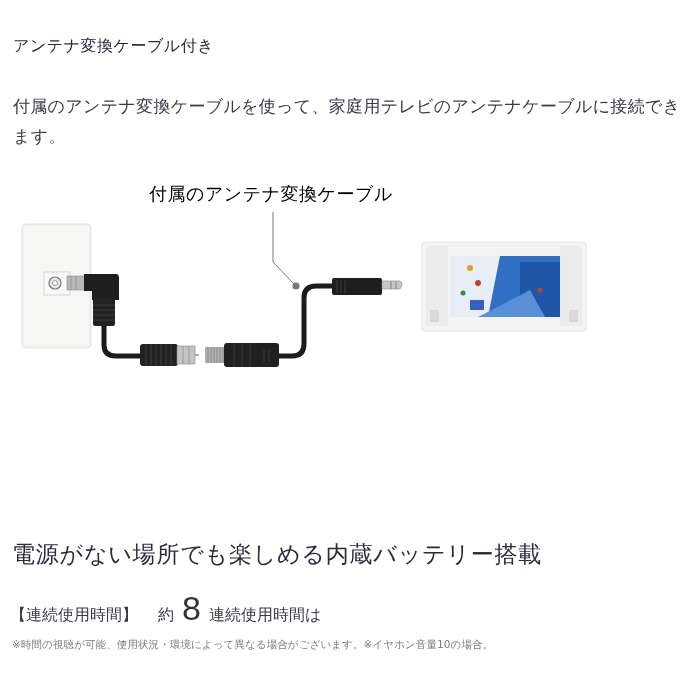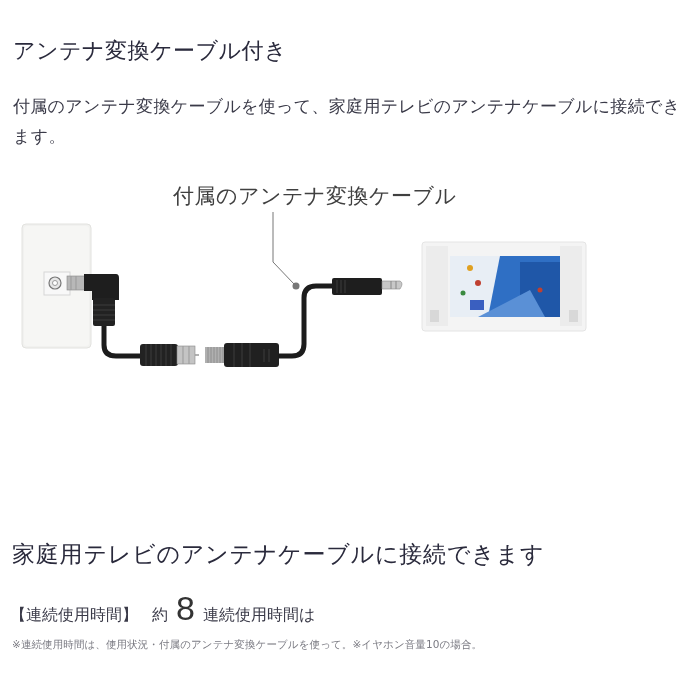--- a/index.html
+++ b/index.html
@@ -6,7 +6,7 @@
   body { width:700px; height:700px; position:relative; overflow:hidden;
          font-family:"DejaVu Sans","Liberation Sans",sans-serif; color:#2b2b3a; }
   .abs { position:absolute; }
-  .h1 { left:13px; top:36px; font-size:22px; font-weight:300; letter-spacing:0.5px; color:#2a2a3c; white-space:nowrap; }
+  .h1 { left:13px; top:36px; font-size:16px; font-weight:300; letter-spacing:0.5px; color:#2a2a3c; white-space:nowrap; }
   .desc { left:13px; top:91px; width:672px; font-size:17px; line-height:30px; color:#3a3a48; letter-spacing:0.3px; }
   .callout { left:149px; top:182px; font-size:21px; color:#404040; letter-spacing:0.5px; white-space:nowrap;margin-left:24px; }
   .h2 { left:12px; top:539px; font-size:23px; color:#2a2a3c; letter-spacing:0.8px; white-space:nowrap; }

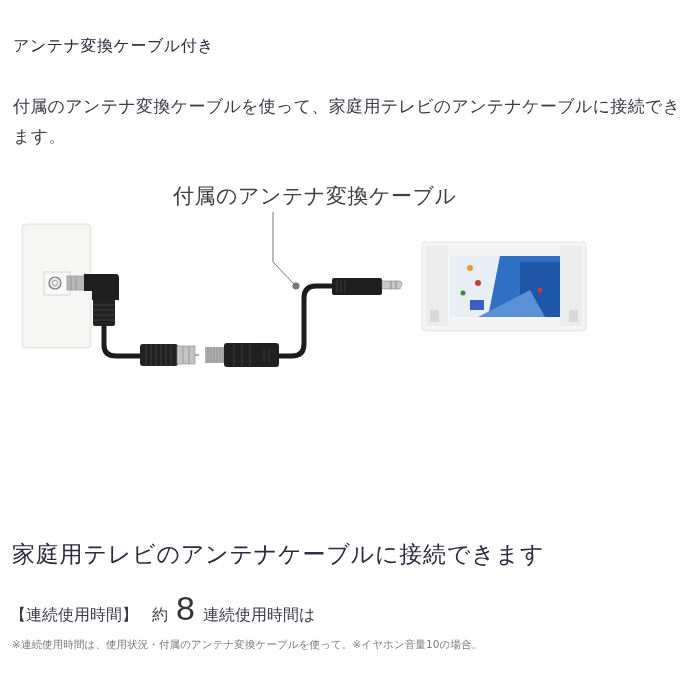--- a/index.html
+++ b/index.html
@@ -8,7 +8,7 @@
   .abs { position:absolute; }
   .h1 { left:13px; top:36px; font-size:16px; font-weight:300; letter-spacing:0.5px; color:#2a2a3c; white-space:nowrap; }
   .desc { left:13px; top:91px; width:672px; font-size:17px; line-height:30px; color:#3a3a48; letter-spacing:0.3px; }
-  .callout { left:149px; top:182px; font-size:21px; color:#404040; letter-spacing:0.5px; white-space:nowrap;margin-left:24px; }
+  .callout { left:149px; top:182px; font-size:18px; color:#000000; letter-spacing:0.5px; white-space:nowrap; }
   .h2 { left:12px; top:539px; font-size:23px; color:#2a2a3c; letter-spacing:0.8px; white-space:nowrap; }
   .spec { left:10px; top:595px; font-size:16px; color:#3a3a48; white-space:nowrap; display:flex; align-items:baseline; }
   .spec .big { font-size:34px; line-height:26px; margin:0 8px; color:#333; font-family:"Liberation Sans","DejaVu Sans",sans-serif; }

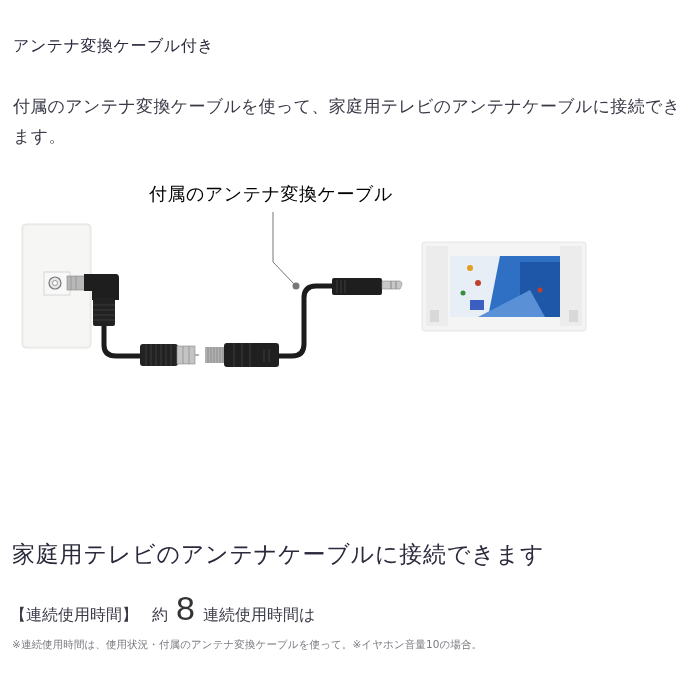--- a/index.html
+++ b/index.html
@@ -120,7 +120,7 @@
   </g>
 </svg>
 
-<div class="abs h2">家庭用テレビのアンテナケーブルに接続できます</div>
+<div class="abs h2">電源がない場所でも楽しめる内蔵バッテリー搭載</div>
 
 <div class="abs spec">
   <span class="bracket">【連続使用時間】</span>

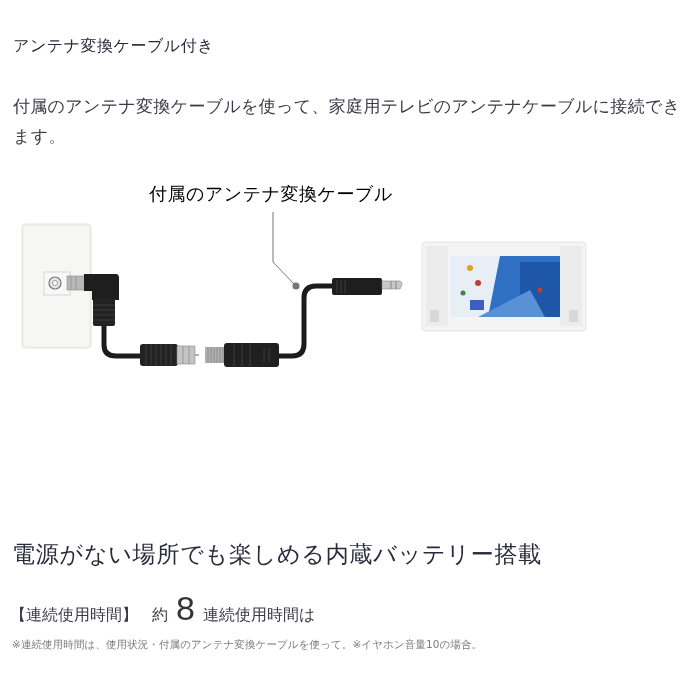--- a/index.html
+++ b/index.html
@@ -12,7 +12,7 @@
   .h2 { left:12px; top:539px; font-size:23px; color:#2a2a3c; letter-spacing:0.8px; white-space:nowrap; }
   .spec { left:10px; top:595px; font-size:16px; color:#3a3a48; white-space:nowrap; display:flex; align-items:baseline; }
   .spec .big { font-size:34px; line-height:26px; margin:0 8px; color:#333; font-family:"Liberation Sans","DejaVu Sans",sans-serif; }
-  .spec .bracket { margin-right:14px; }
+  .spec .bracket { margin-right:20px; }
   .note { left:12px; top:638px; font-size:10.5px; color:#7a7a82; white-space:nowrap; letter-spacing:0.1px; }
 </style>
 </head>

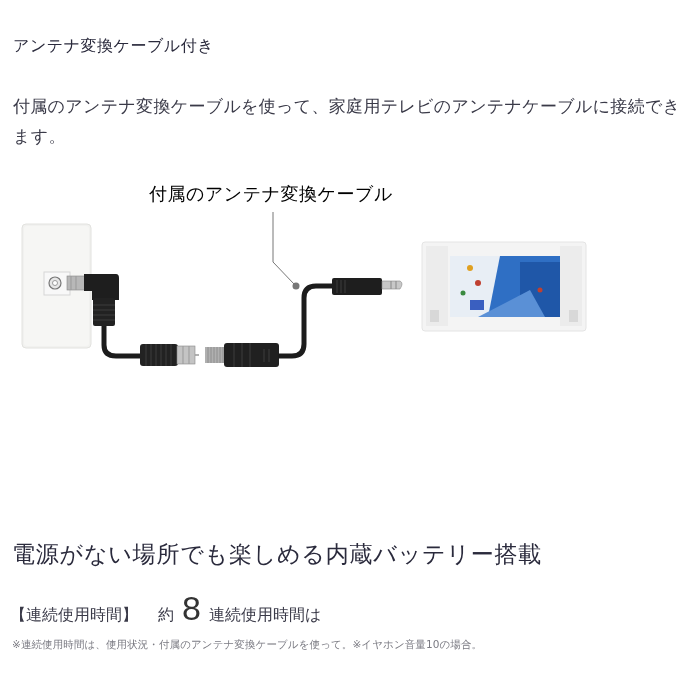--- a/index.html
+++ b/index.html
@@ -129,6 +129,6 @@
   <span>連続使用時間は</span>
 </div>
 
-<div class="abs note">※連続使用時間は、使用状況・付属のアンテナ変換ケーブルを使って。※イヤホン音量10の場合。</div>
+<div class="abs note">※時間の視聴が可能、使用状況・環境によって異なる場合がございます。※イヤホン音量10の場合。</div>
 
 </body></html>

